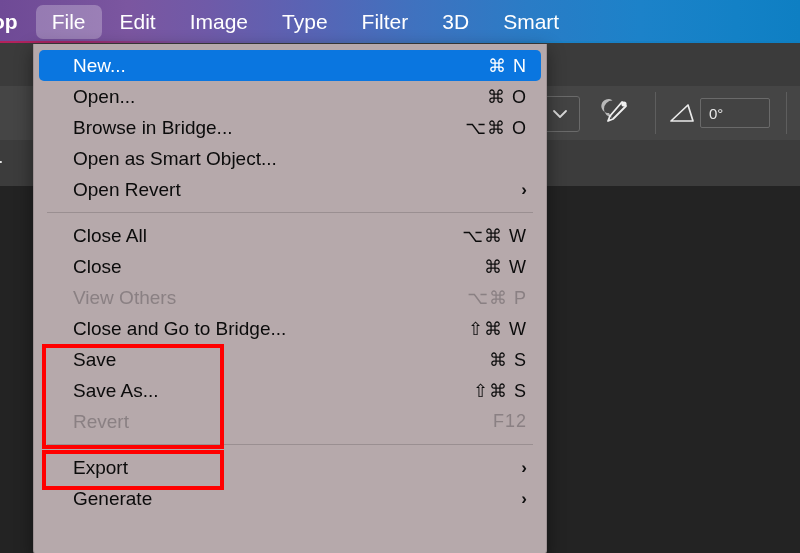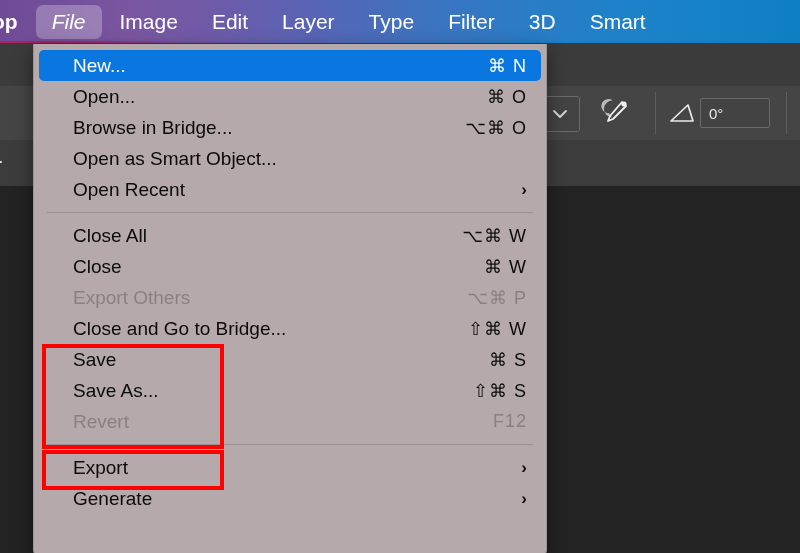--- a/index.html
+++ b/index.html
@@ -102,7 +102,6 @@
   .mb-item.app { font-weight: 700; padding-left: 0; margin-left: -8px; }
   .mb-item.active {
     background: rgba(255,255,255,0.26);
-    font-style: italic;
   }
 
   

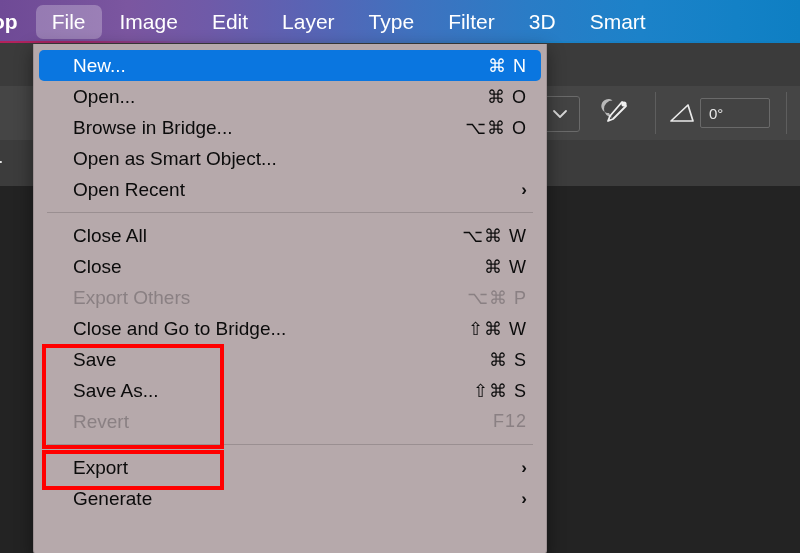--- a/index.html
+++ b/index.html
@@ -211,8 +211,8 @@
   <div class="menubar" id="menubar">
       <div class="mb-item app">op</div>
       <div class="mb-item active">File</div>
+      <div class="mb-item">Edit</div>
       <div class="mb-item">Image</div>
-      <div class="mb-item">Edit</div>
       <div class="mb-item">Layer</div>
       <div class="mb-item">Type</div>
       <div class="mb-item">Filter</div>

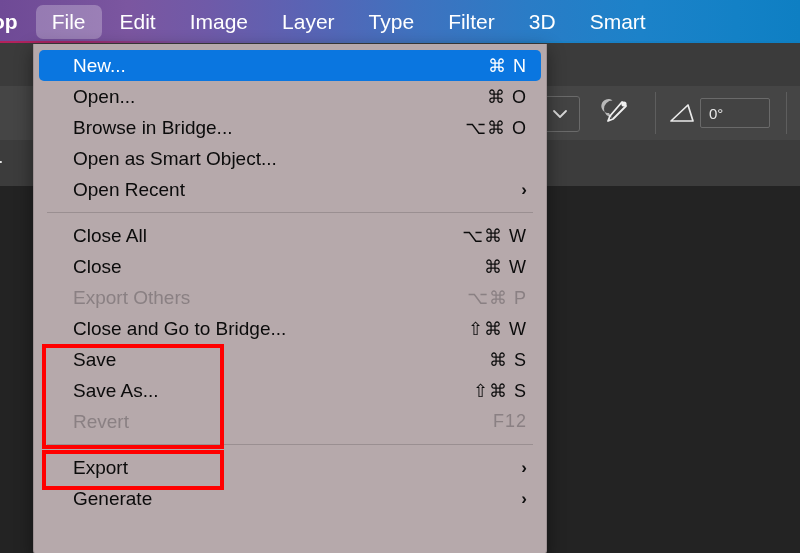--- a/index.html
+++ b/index.html
@@ -213,7 +213,6 @@
       <div class="mb-item active">File</div>
       <div class="mb-item">Edit</div>
       <div class="mb-item">Image</div>
-      <div class="mb-item">Layer</div>
       <div class="mb-item">Type</div>
       <div class="mb-item">Filter</div>
       <div class="mb-item">3D</div>

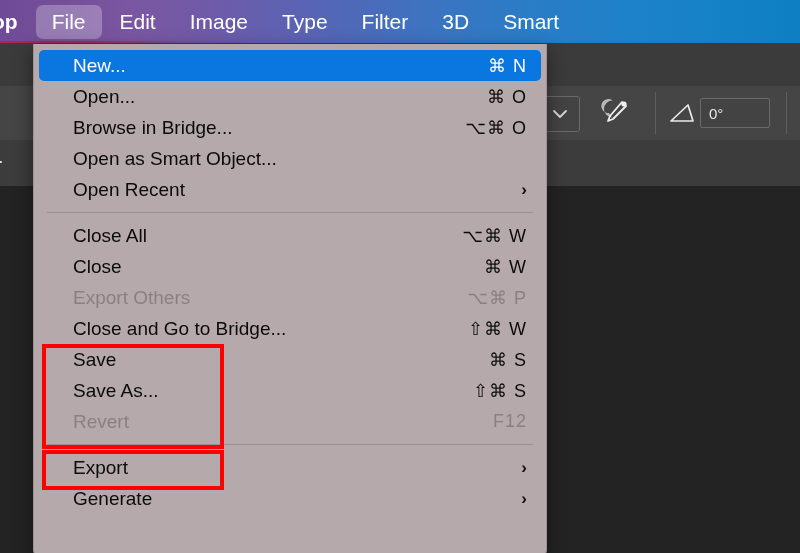--- a/index.html
+++ b/index.html
@@ -242,7 +242,7 @@
           <span class="spacer"></span>
         </div>
         <div class="mi">
-          <span class="label">Open Recent</span>
+          <span class="label">Open Revert</span>
           <span class="spacer"></span>
           <span class="chev">›</span>
         </div>

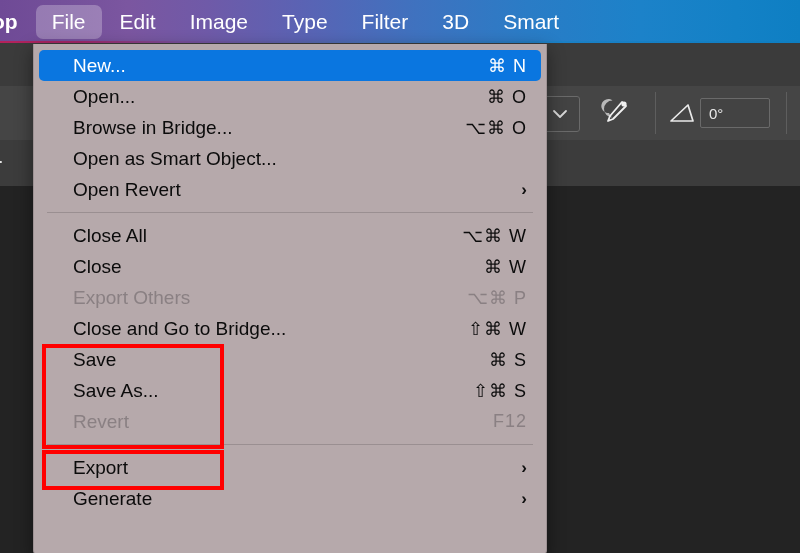--- a/index.html
+++ b/index.html
@@ -258,7 +258,7 @@
           <span class="shortcut">⌘ W</span>
         </div>
         <div class="mi disabled">
-          <span class="label">Export Others</span>
+          <span class="label">View Others</span>
           <span class="spacer"></span>
           <span class="shortcut">⌥⌘ P</span>
         </div>

